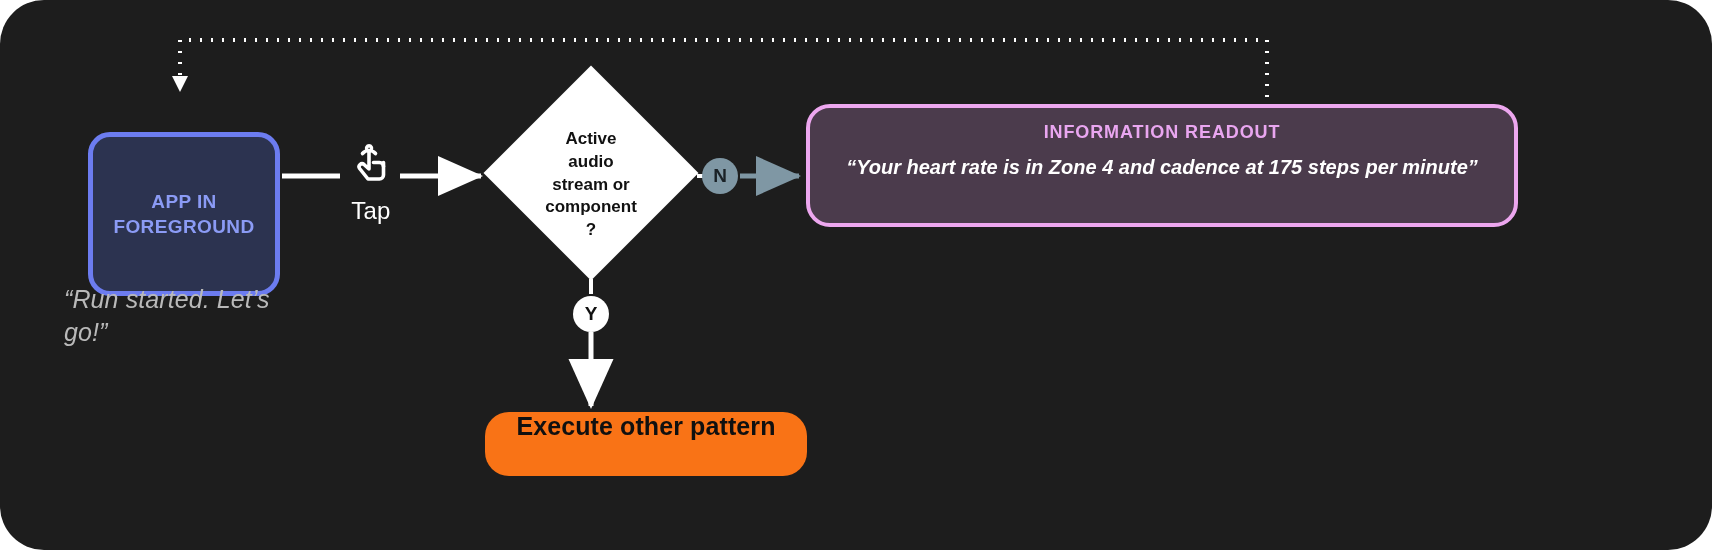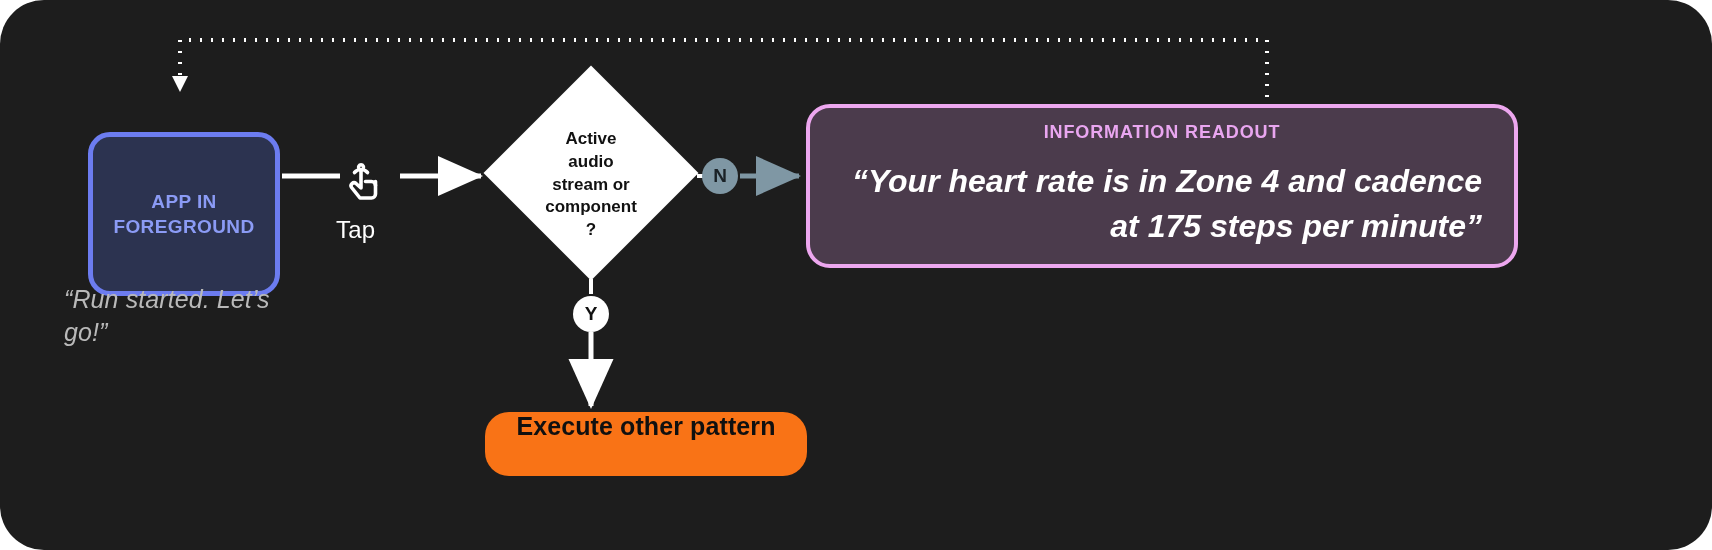--- a/index.html
+++ b/index.html
@@ -126,7 +126,7 @@
   
   #readout {
     left: 806px; top: 104px;
-    width: 712px; height: 164px;
+    width: 712px; height: 123px;
     box-sizing: border-box;
     background: #4b3b4c;
     border: 4px solid #eda7ef;

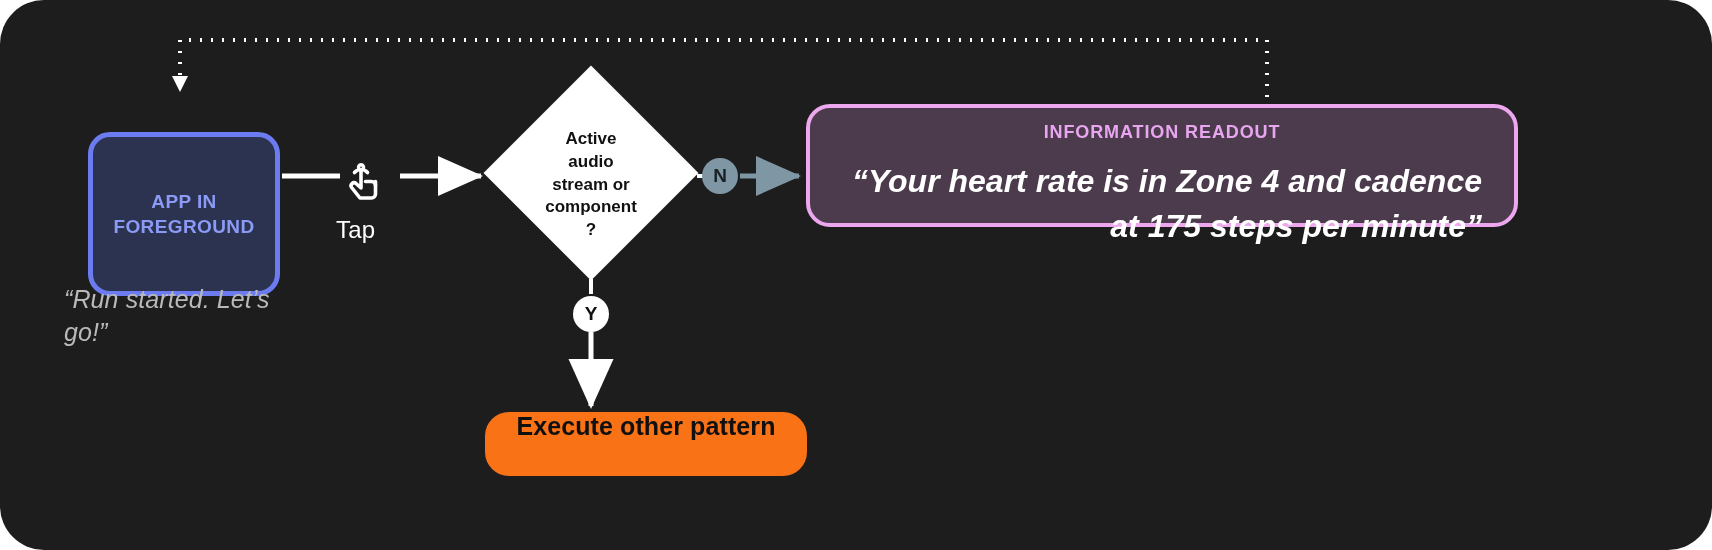--- a/index.html
+++ b/index.html
@@ -144,13 +144,13 @@
     letter-spacing: 0.9px;
   }
   #readout .ro-body {
-    margin-top: 16px;
+    margin-top: 10px;
     color: #ffffff;
-    font-size: 32px;
+    font-size: 20px;
     font-weight: 700;
     font-style: italic;
     line-height: 1.42;
-    text-align: right;
+    text-align: left;
     max-width: 640px;
   }
 

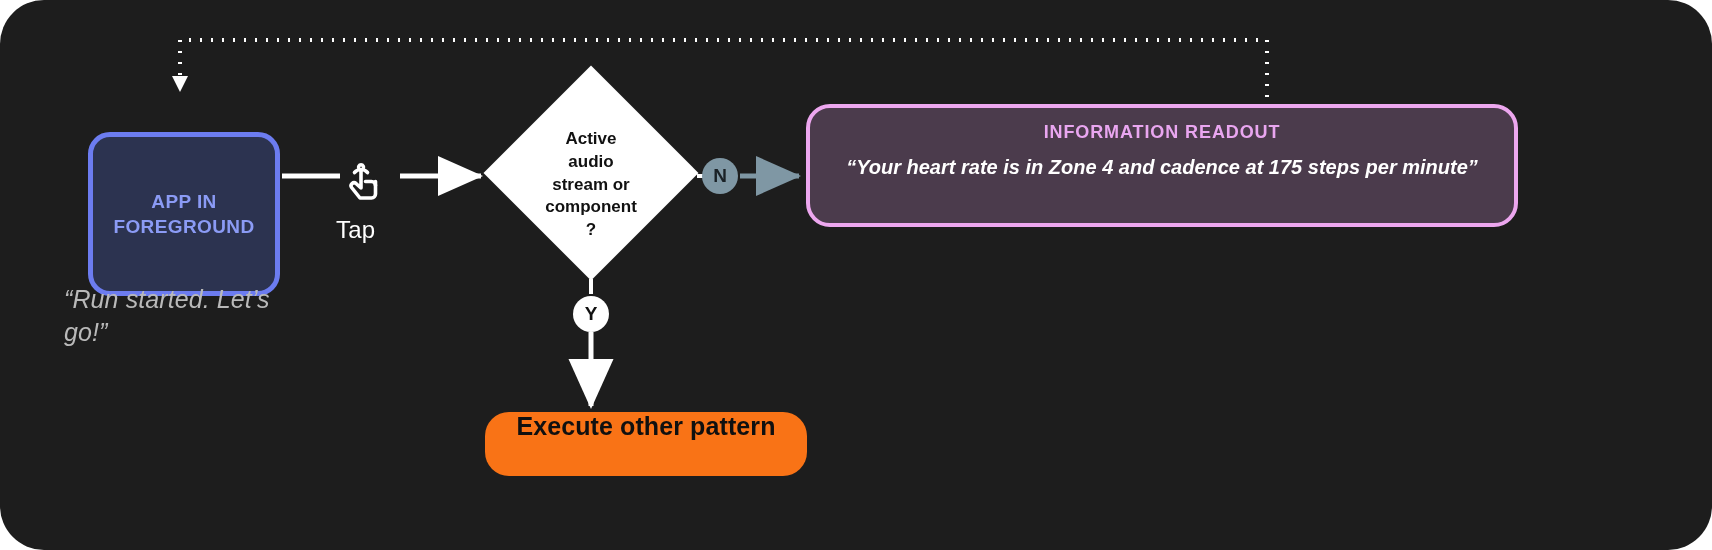--- a/index.html
+++ b/index.html
@@ -62,9 +62,9 @@
 
   
   #tap-group {
-    left: 336px; top: 157px;
+    left: 336px; top: 138px;
     width: 70px;
-    text-align: left;
+    text-align: center;
   }
   #tap-group .tap-label {
     color: #ffffff;

